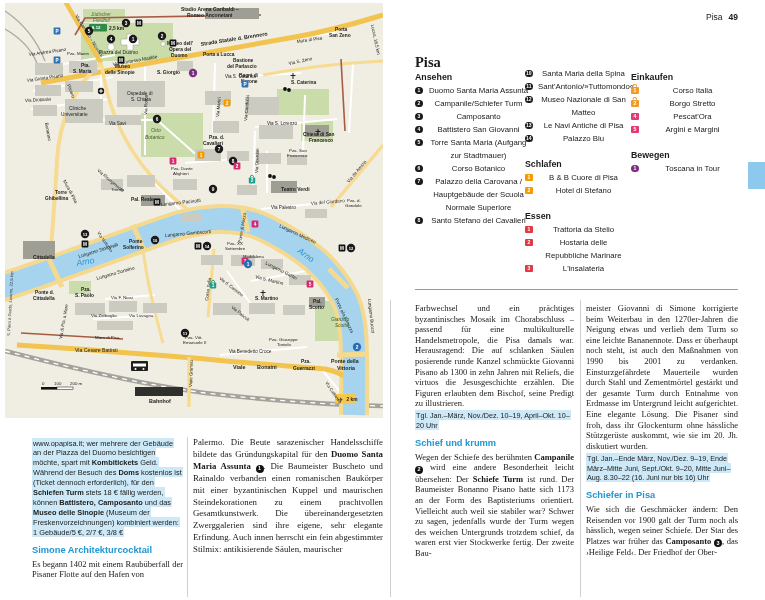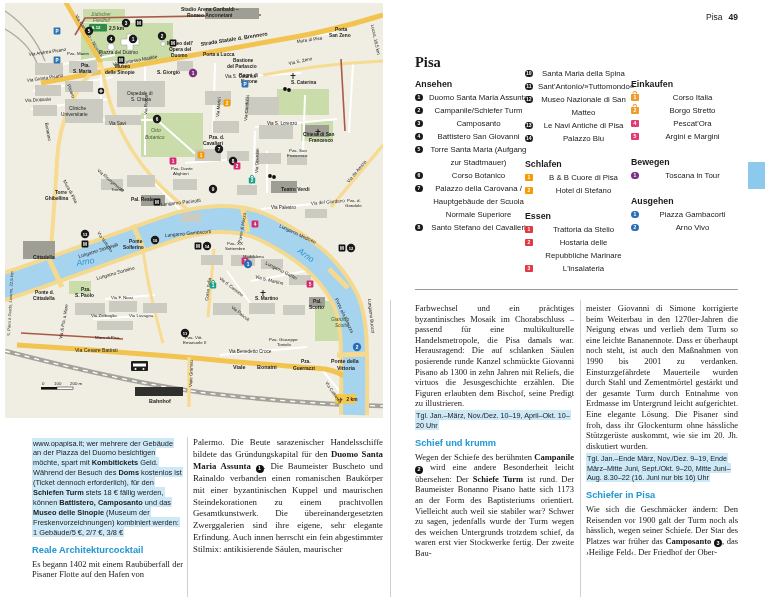--- a/index.html
+++ b/index.html
@@ -29,7 +29,7 @@
   #lgcol1{left:525px;width:104px;}
   #lgcol2{left:631px;width:110px;}
   .lg-h{font-weight:bold;font-size:8.8px;line-height:13px;margin-top:13px;}
-  .lg-sec:first-child .lg-h{margin-top:11px;}
+  .lg-sec:first-child .lg-h{margin-top:4px;}
   .lg-item{position:relative;padding-left:13px;font-size:7.8px;line-height:13px;text-align:center;}
   .mk{display:inline-flex;align-items:center;justify-content:center;color:#fff;
       font-weight:bold;font-size:4.8px;background:var(--mk,#111);box-sizing:border-box;}

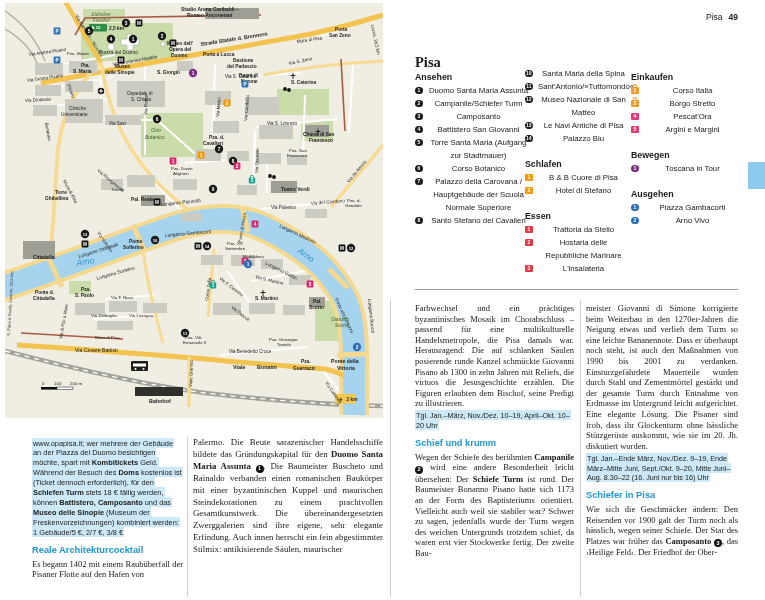--- a/index.html
+++ b/index.html
@@ -536,11 +536,6 @@
         <div class="lg-h">Bewegen</div>
         <div class="lg-item"><span class="mk mk-ci" style="--mk: #7b2d82;">1</span><span>Toscana in Tour</span></div>
       </div>
-      <div class="lg-sec">
-        <div class="lg-h">Ausgehen</div>
-        <div class="lg-item"><span class="mk mk-ci" style="--mk: #2a6db5;">1</span><span>Piazza Gambacorti</span></div>
-        <div class="lg-item"><span class="mk mk-ci" style="--mk: #2a6db5;">2</span><span>Arno Vivo</span></div>
-      </div>
     </div>
 </div>
 <div id="rule-legend"></div>

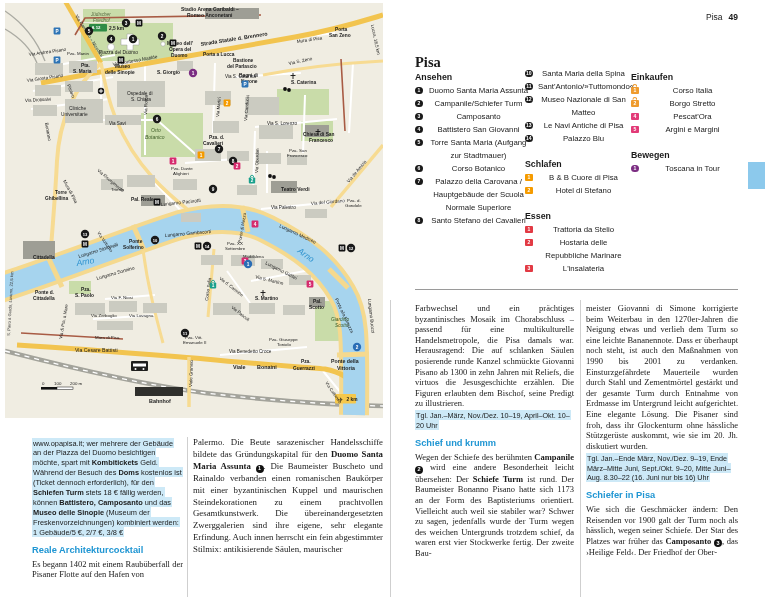--- a/index.html
+++ b/index.html
@@ -546,7 +546,7 @@
 
 <div class="col" id="colA">
   <div class="infobox"><span class="hl">www.opapisa.it; wer mehrere der Gebäude an der Piazza del Duomo besichtigen möchte, spart mit <b>Kombitickets</b> Geld. Während der Besuch des <b>Doms</b> kostenlos ist (Ticket dennoch erforderlich), für den <b>Schiefen Turm</b> stets 18 € fällig werden, können <b>Battistero, Camposanto</b> und das <b>Museo delle Sinopie</b> (Museum der Freskenvorzeichnungen) kombiniert werden: 1 Gebäude/5 €, 2/7 €, 3/8 €</span></div>
-  <div class="col-h">Reale Architekturcocktail</div>
+  <div class="col-h">Simone Architekturcocktail</div>
   <div>Es begann 1402 mit einem Raubüberfall der Pisaner Flotte auf den Hafen von</div>
 </div>
 

